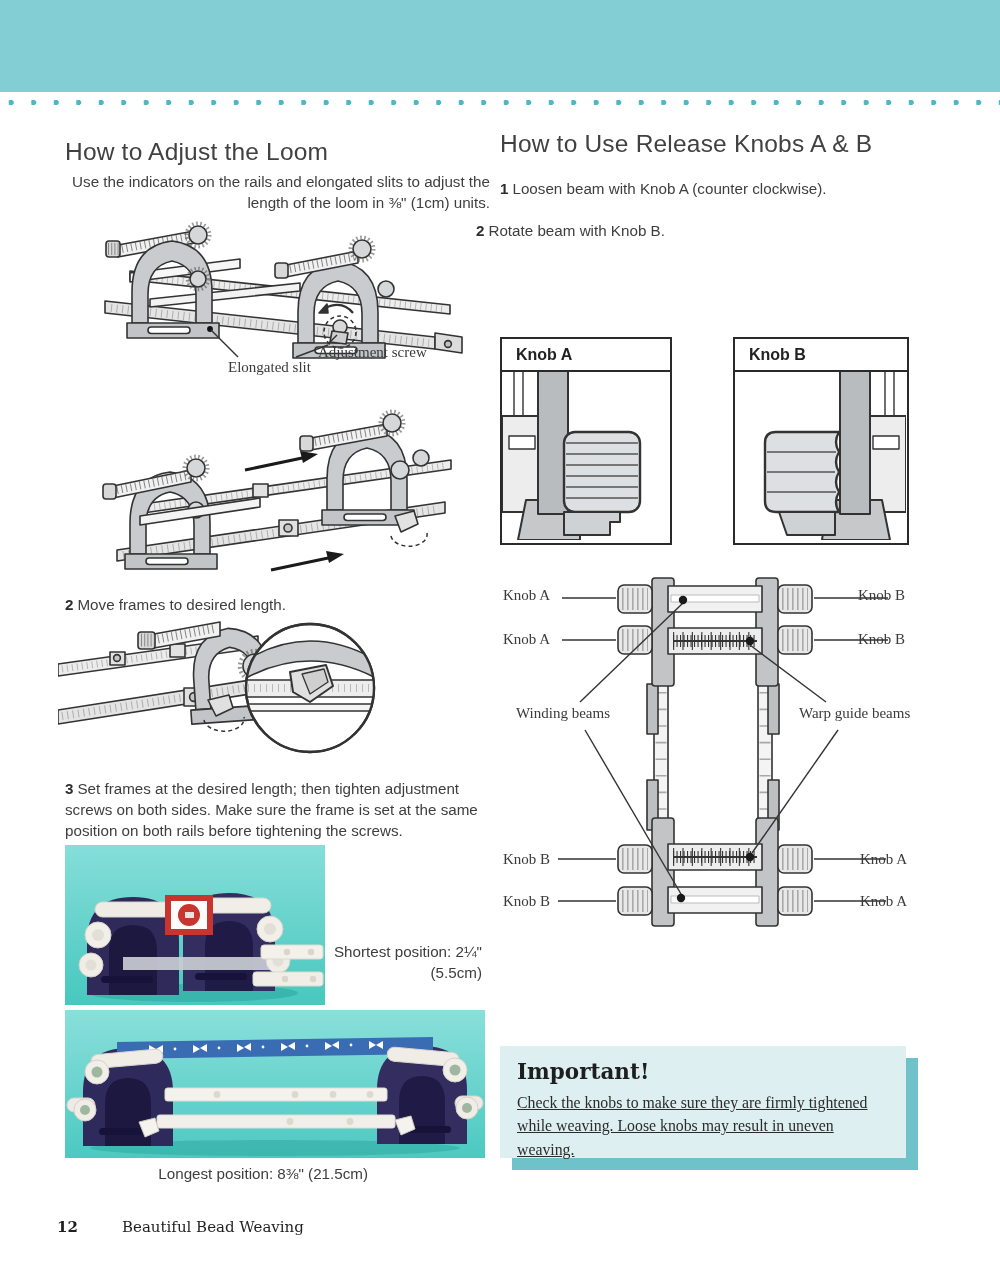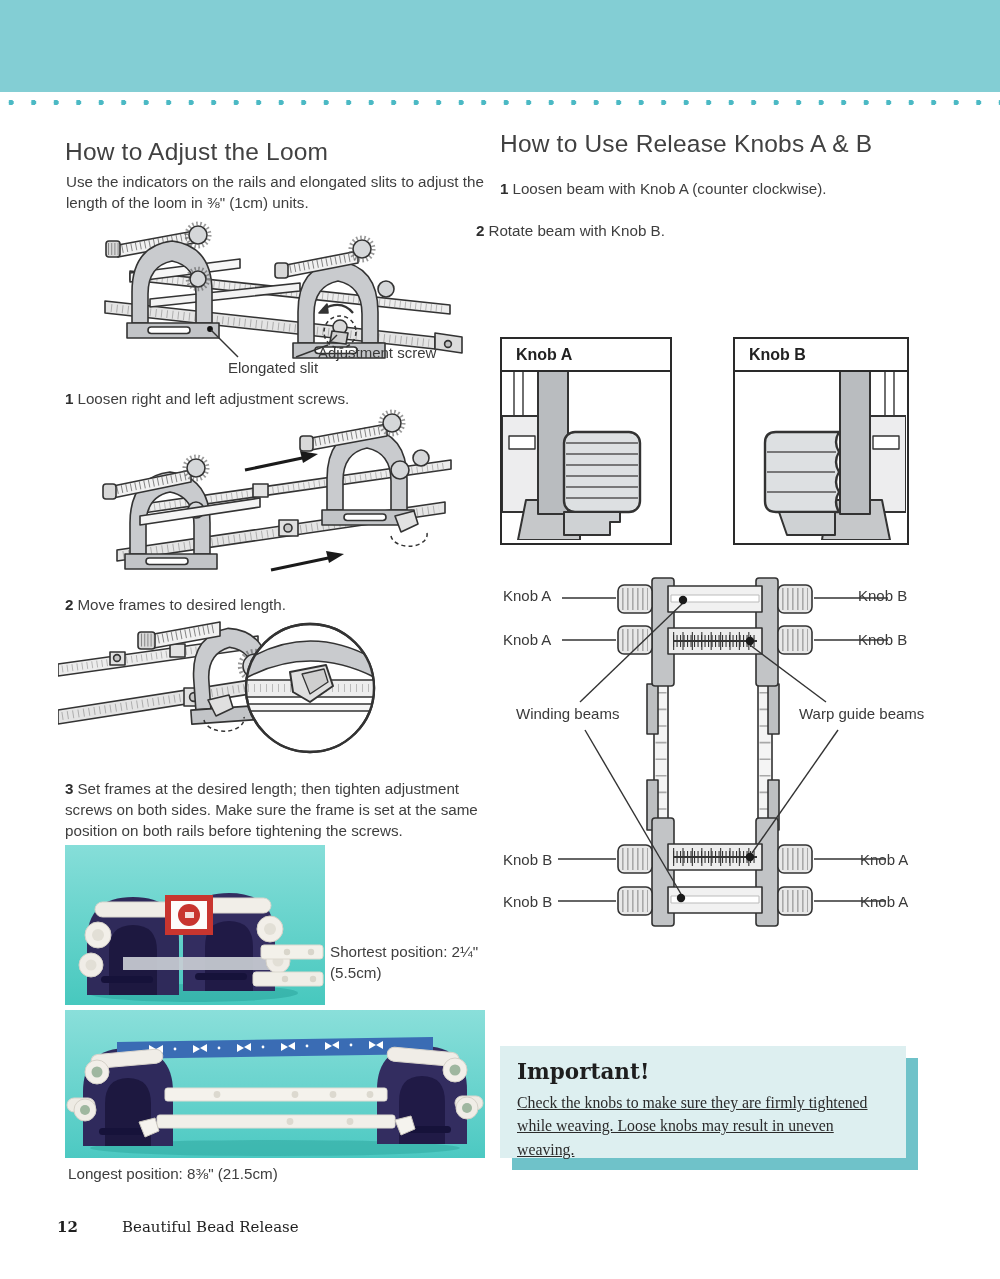--- a/index.html
+++ b/index.html
@@ -14,7 +14,7 @@
 
   .abs { position:absolute; }
   .col-title { font-size:24.5px; font-weight:400; color:#414141; letter-spacing:0.2px; }
-  .body-text { font-size:15.2px; line-height:1.38; color:#3e3e3e; }
+  .body-text { font-size:15.2px; line-height:1.38; color:#3e3e3e;text-align:right; }
   .step { font-size:15.2px; line-height:1.38; color:#3e3e3e; }
   .step b { font-weight:700; color:#2e2e2e; margin-right:4px; }
   .dlabel { font-size:15px; color:#3a3a3a; white-space:nowrap; }

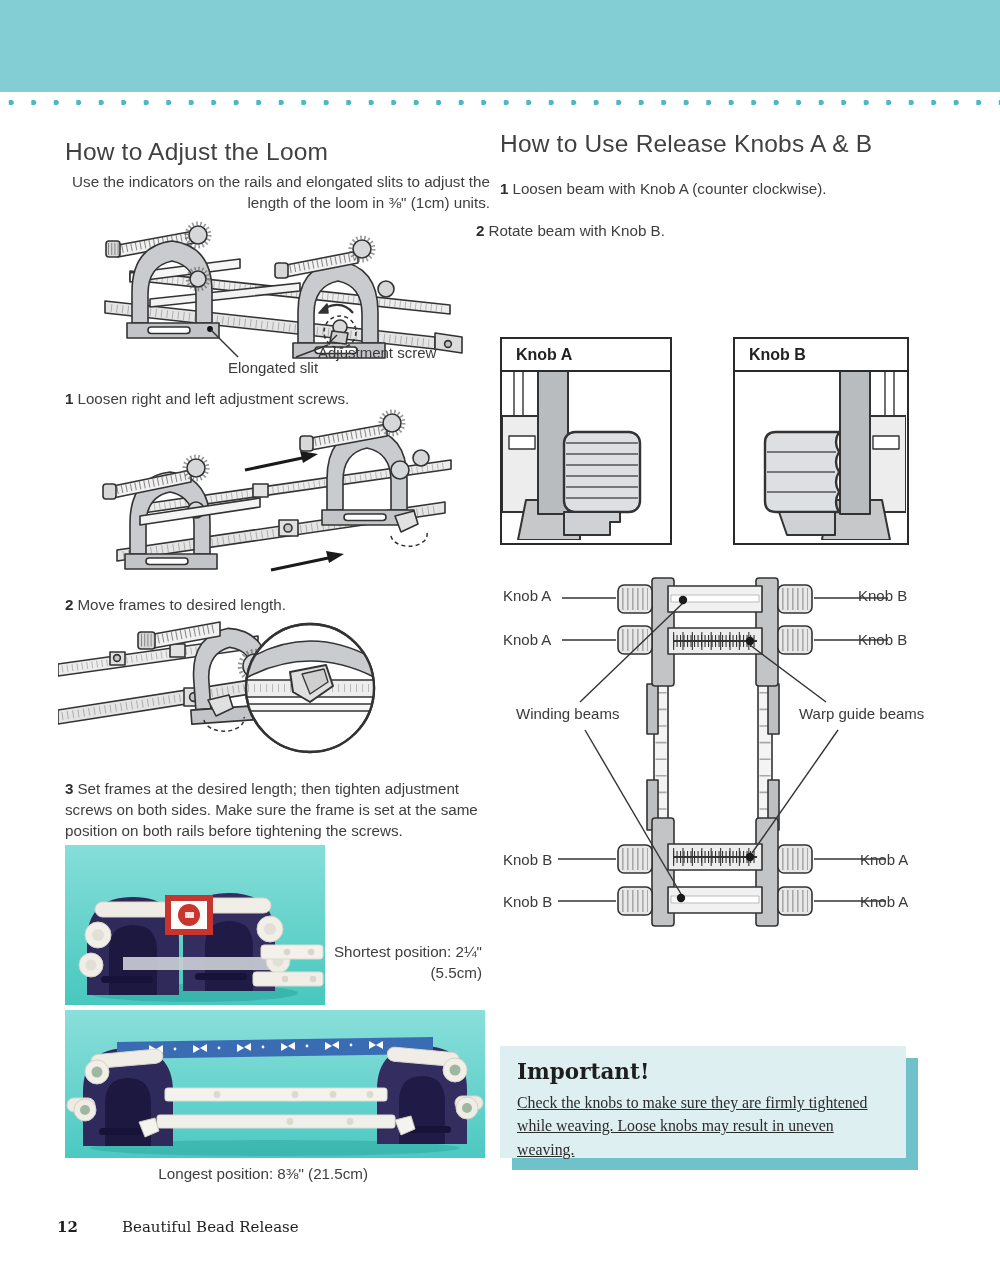--- a/index.html
+++ b/index.html
@@ -17,7 +17,7 @@
   .body-text { font-size:15.2px; line-height:1.38; color:#3e3e3e;text-align:right; }
   .step { font-size:15.2px; line-height:1.38; color:#3e3e3e; }
   .step b { font-weight:700; color:#2e2e2e; margin-right:4px; }
-  .dlabel { font-size:15px; color:#3a3a3a; white-space:nowrap; }
+  .dlabel { font-size:15px; color:#3a3a3a; white-space:nowrap;font-family:Liberation Serif, serif; }
 
   .knob-box { position:absolute; border:2.5px solid #2a2a2a; background:#fff; }
   .knob-box .kb-head { height:33px; border-bottom:2px solid #2a2a2a; font-weight:700;

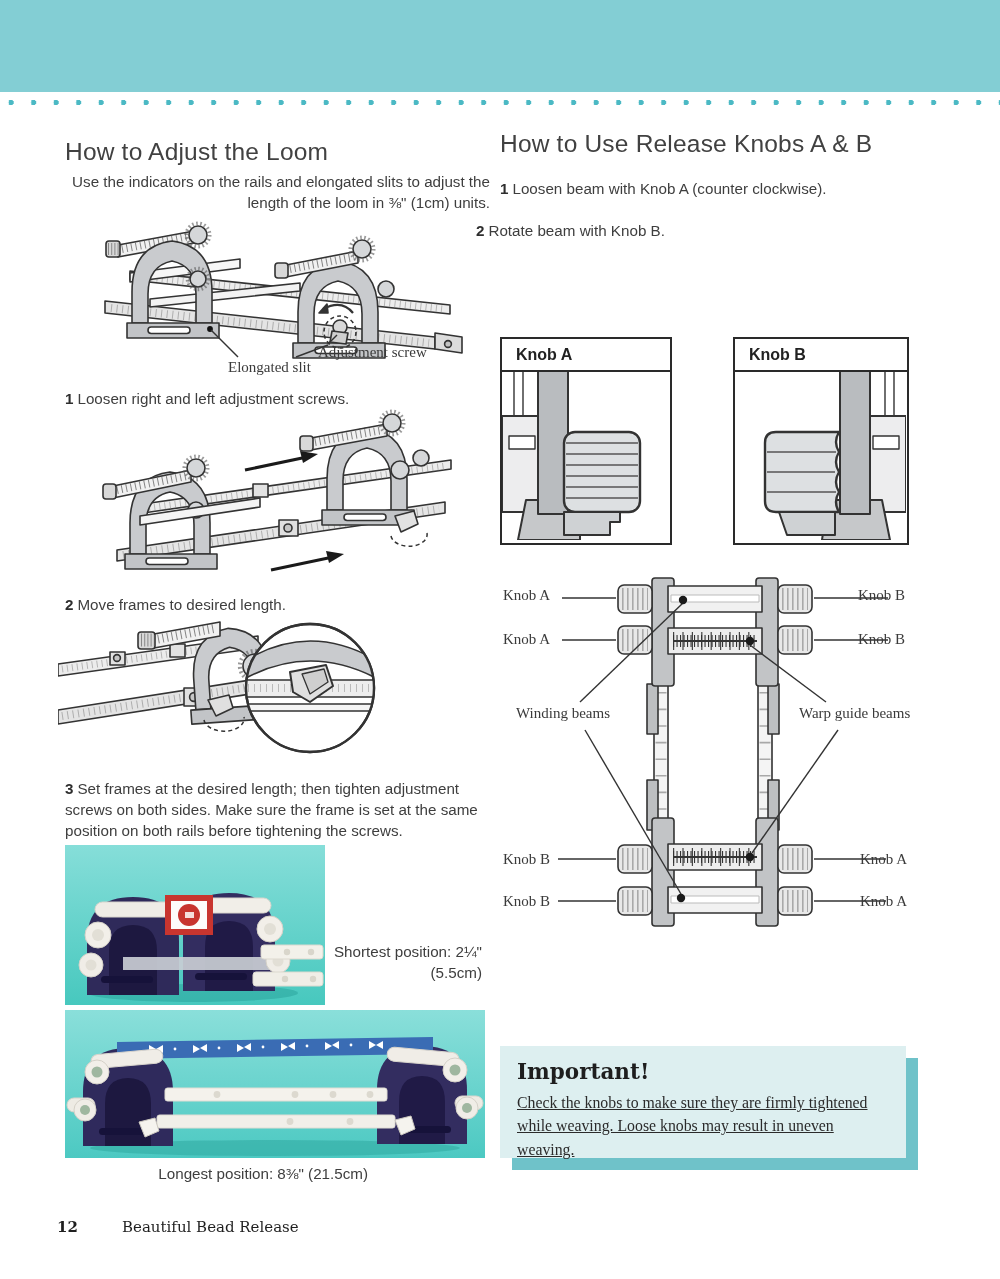--- a/index.html
+++ b/index.html
@@ -107,7 +107,6 @@
   <div class="abs dlabel" style="left:318px; top:344px;">Adjustment screw</div>
   <div class="abs dlabel" style="left:228px; top:359px;">Elongated slit</div>
 
-  <p class="abs step" style="left:65px; top:389px; width:424px;"><b>1</b><span>Loosen right and left adjustment screws.</span></p>
 
   <div class="abs" style="left:95px; top:408px; width:380px; height:185px;">
     <svg width="380" height="185" viewBox="0 0 380 185">

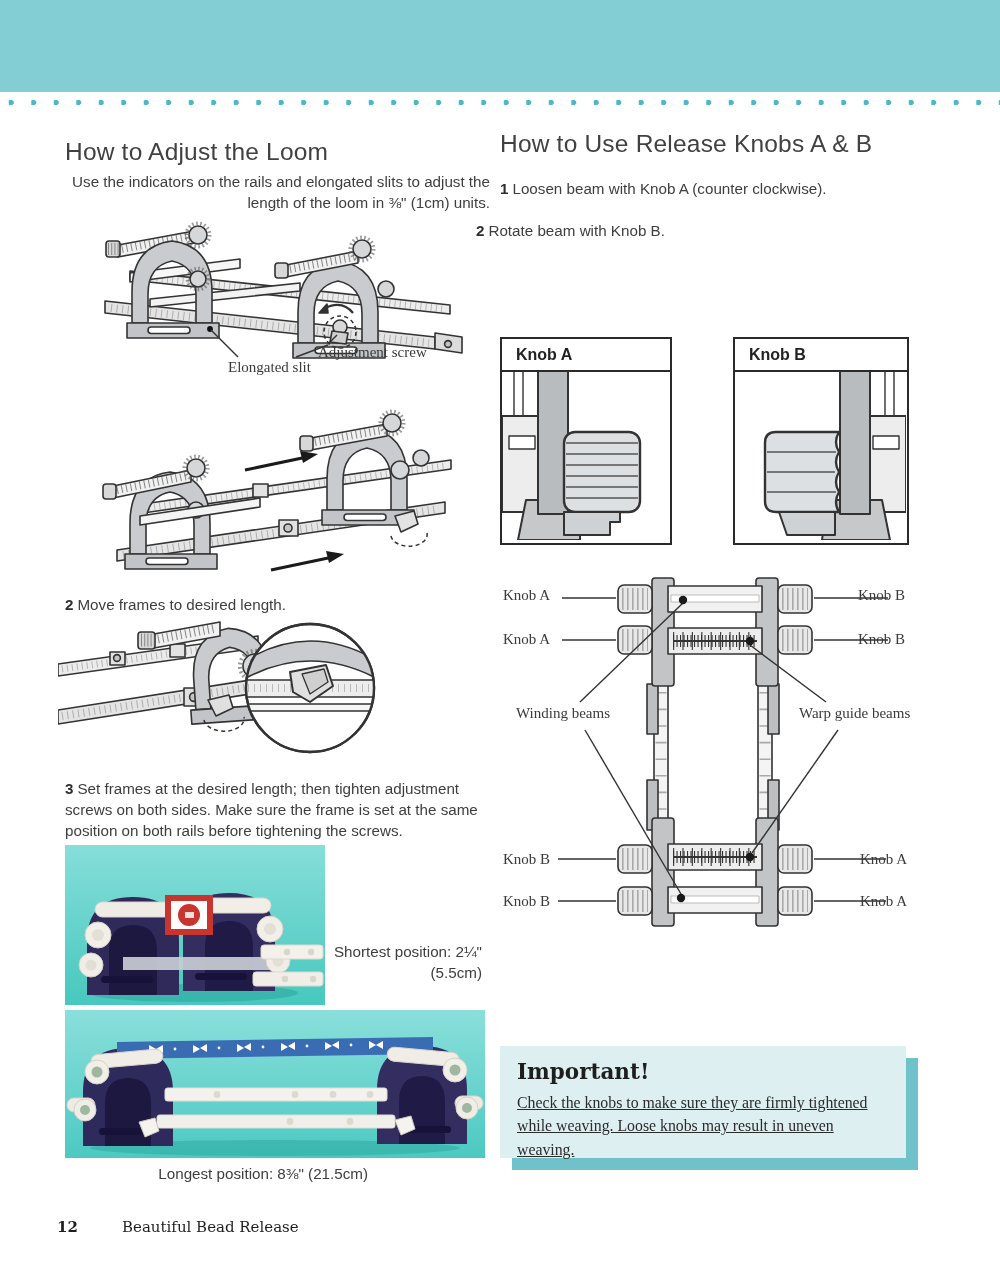--- a/index.html
+++ b/index.html
@@ -472,7 +472,7 @@
 
   <div class="footer">
     <span class="pnum">12</span>
-    <span class="btitle">Beautiful Bead Release</span>
+    <span class="btitle">Beautiful Bead Weaving</span>
   </div>
 
 </div>

